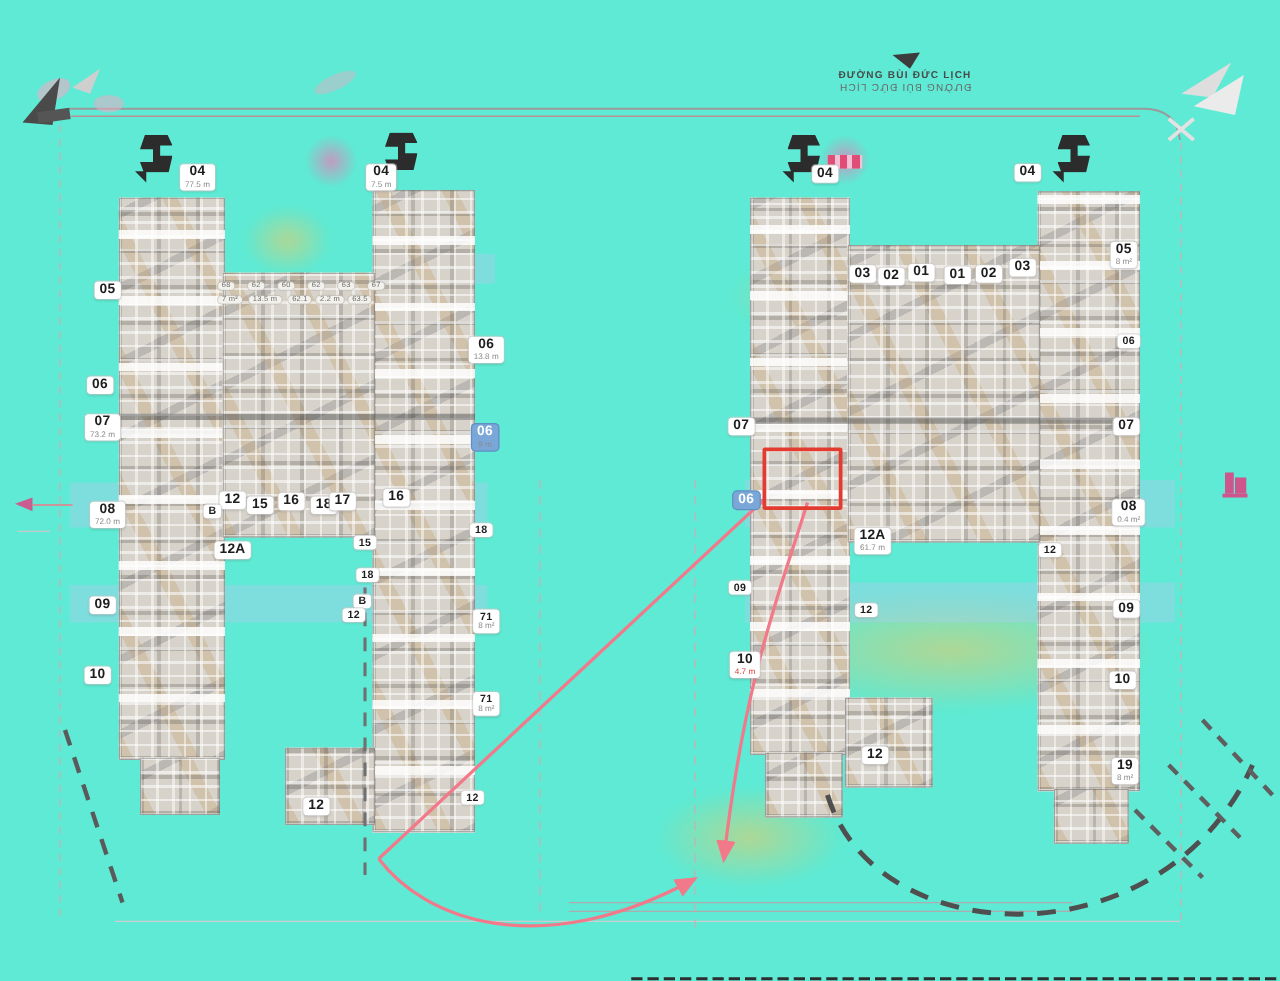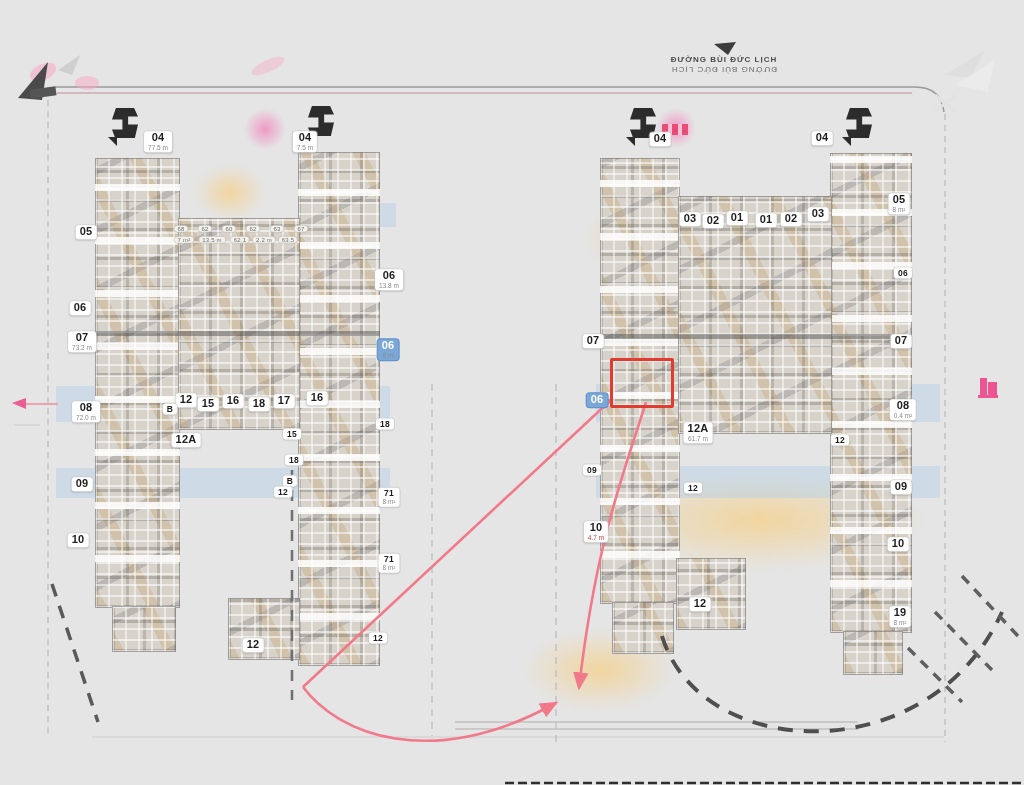--- a/index.html
+++ b/index.html
@@ -4,7 +4,7 @@
 <style>
   html,body{margin:0;padding:0;background:#fff;}
   body{font-family:"Liberation Sans",sans-serif;}
-  #canvas{position:relative;width:1024px;height:785px;background:#e5e5e5;overflow:hidden;}
+  #canvas{position:relative;width:1024px;height:785px;background:#5eead4;overflow:hidden;}
 
   
   .mosaic{

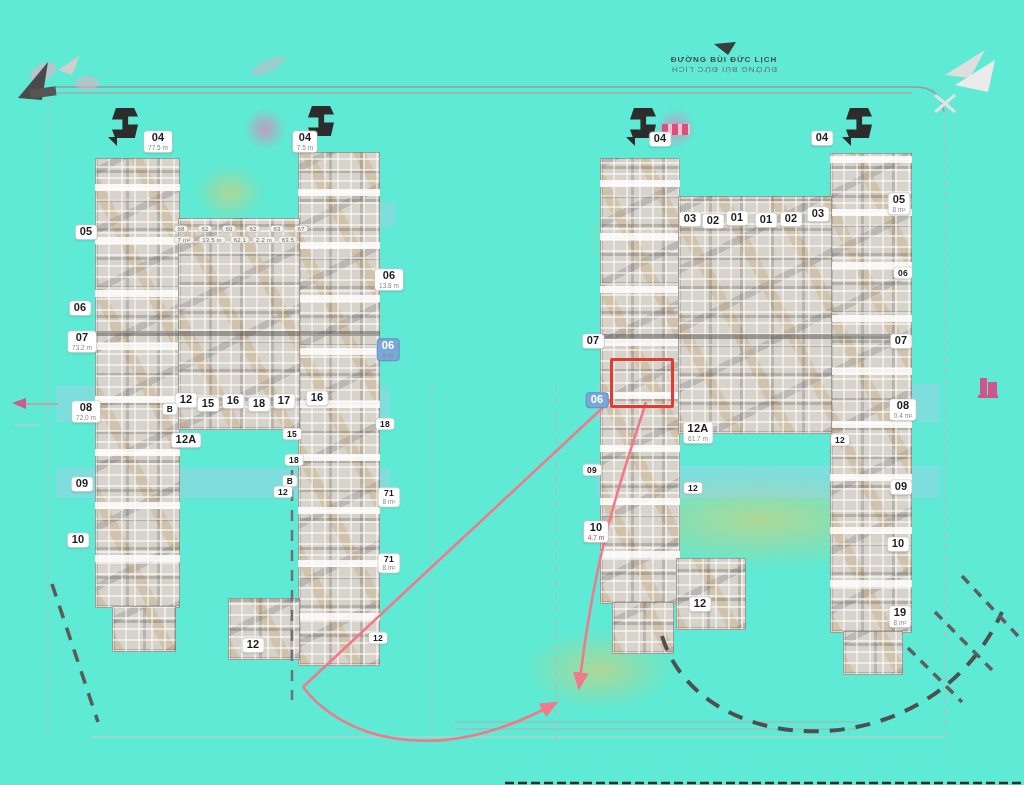--- a/index.html
+++ b/index.html
@@ -230,7 +230,7 @@
       <div class="chip" style="left: 259px; top: 404px;">
         <span class="t">18</span>
       </div>
-      <div class="chip" style="left: 284px; top: 401px;">
+      <div class="chip" style="left: 274px; top: 401px;">
         <span class="t">17</span>
       </div>
       <div class="chip" style="left: 317px; top: 398px;">

